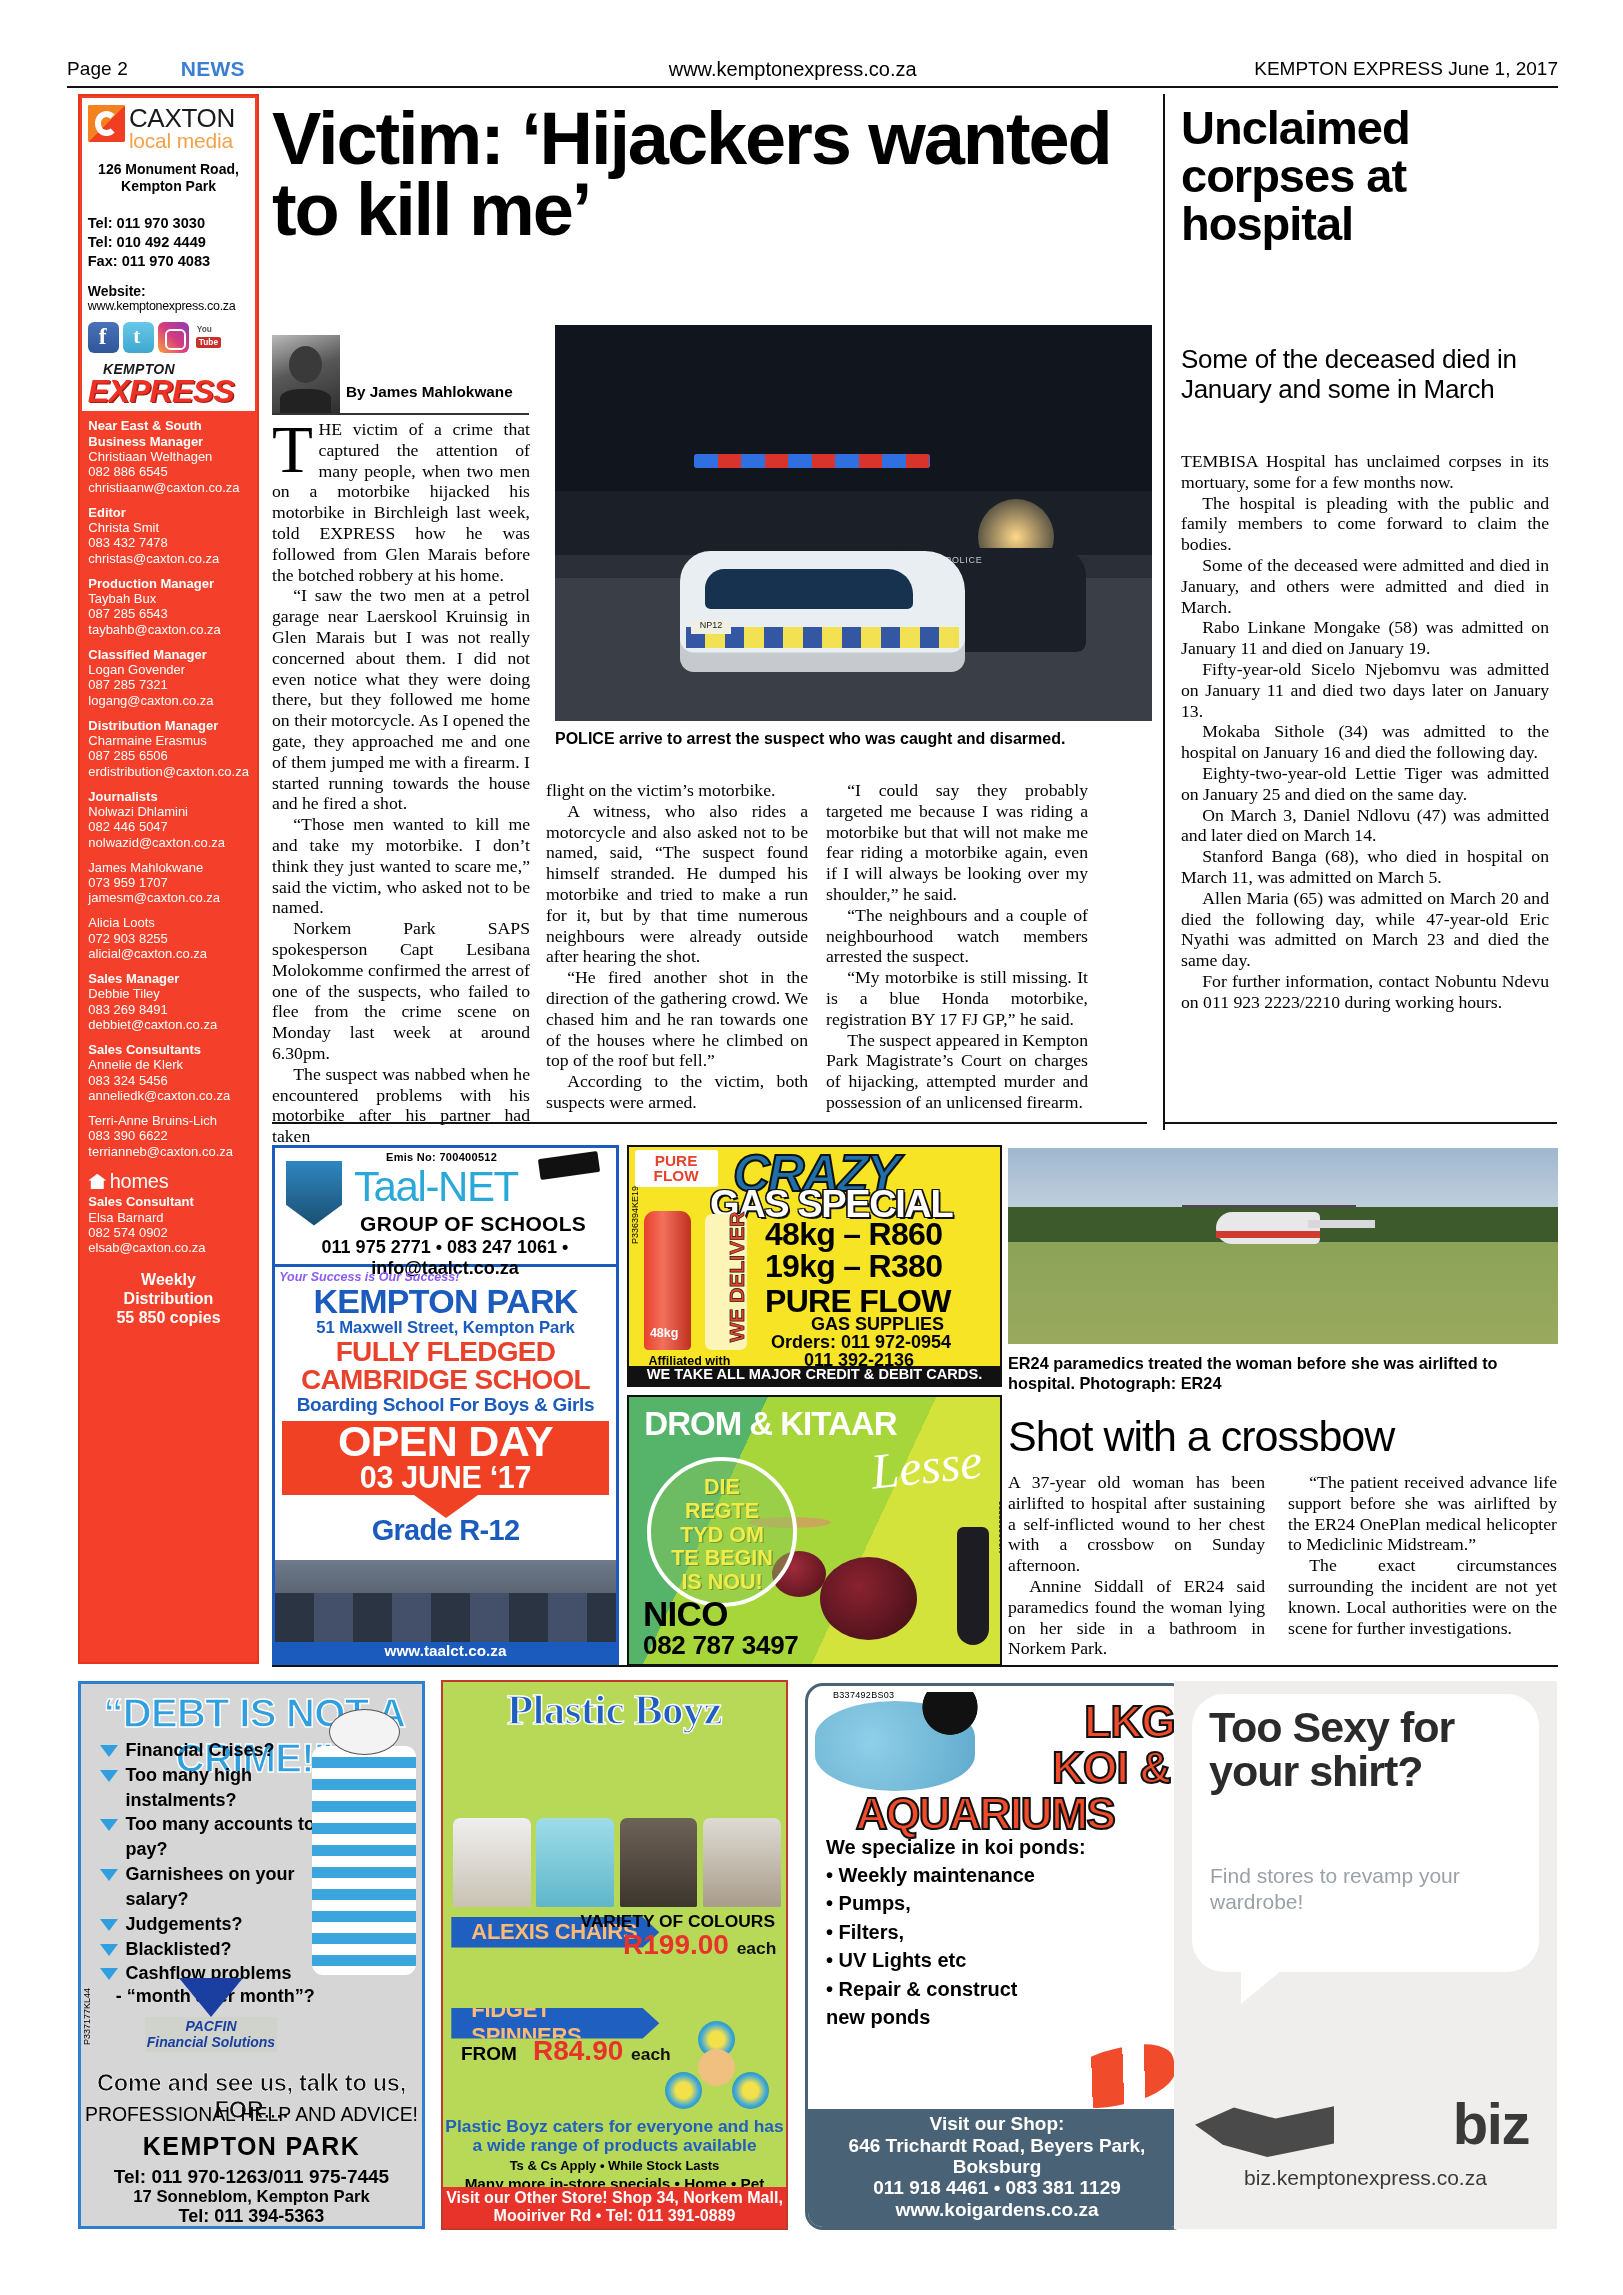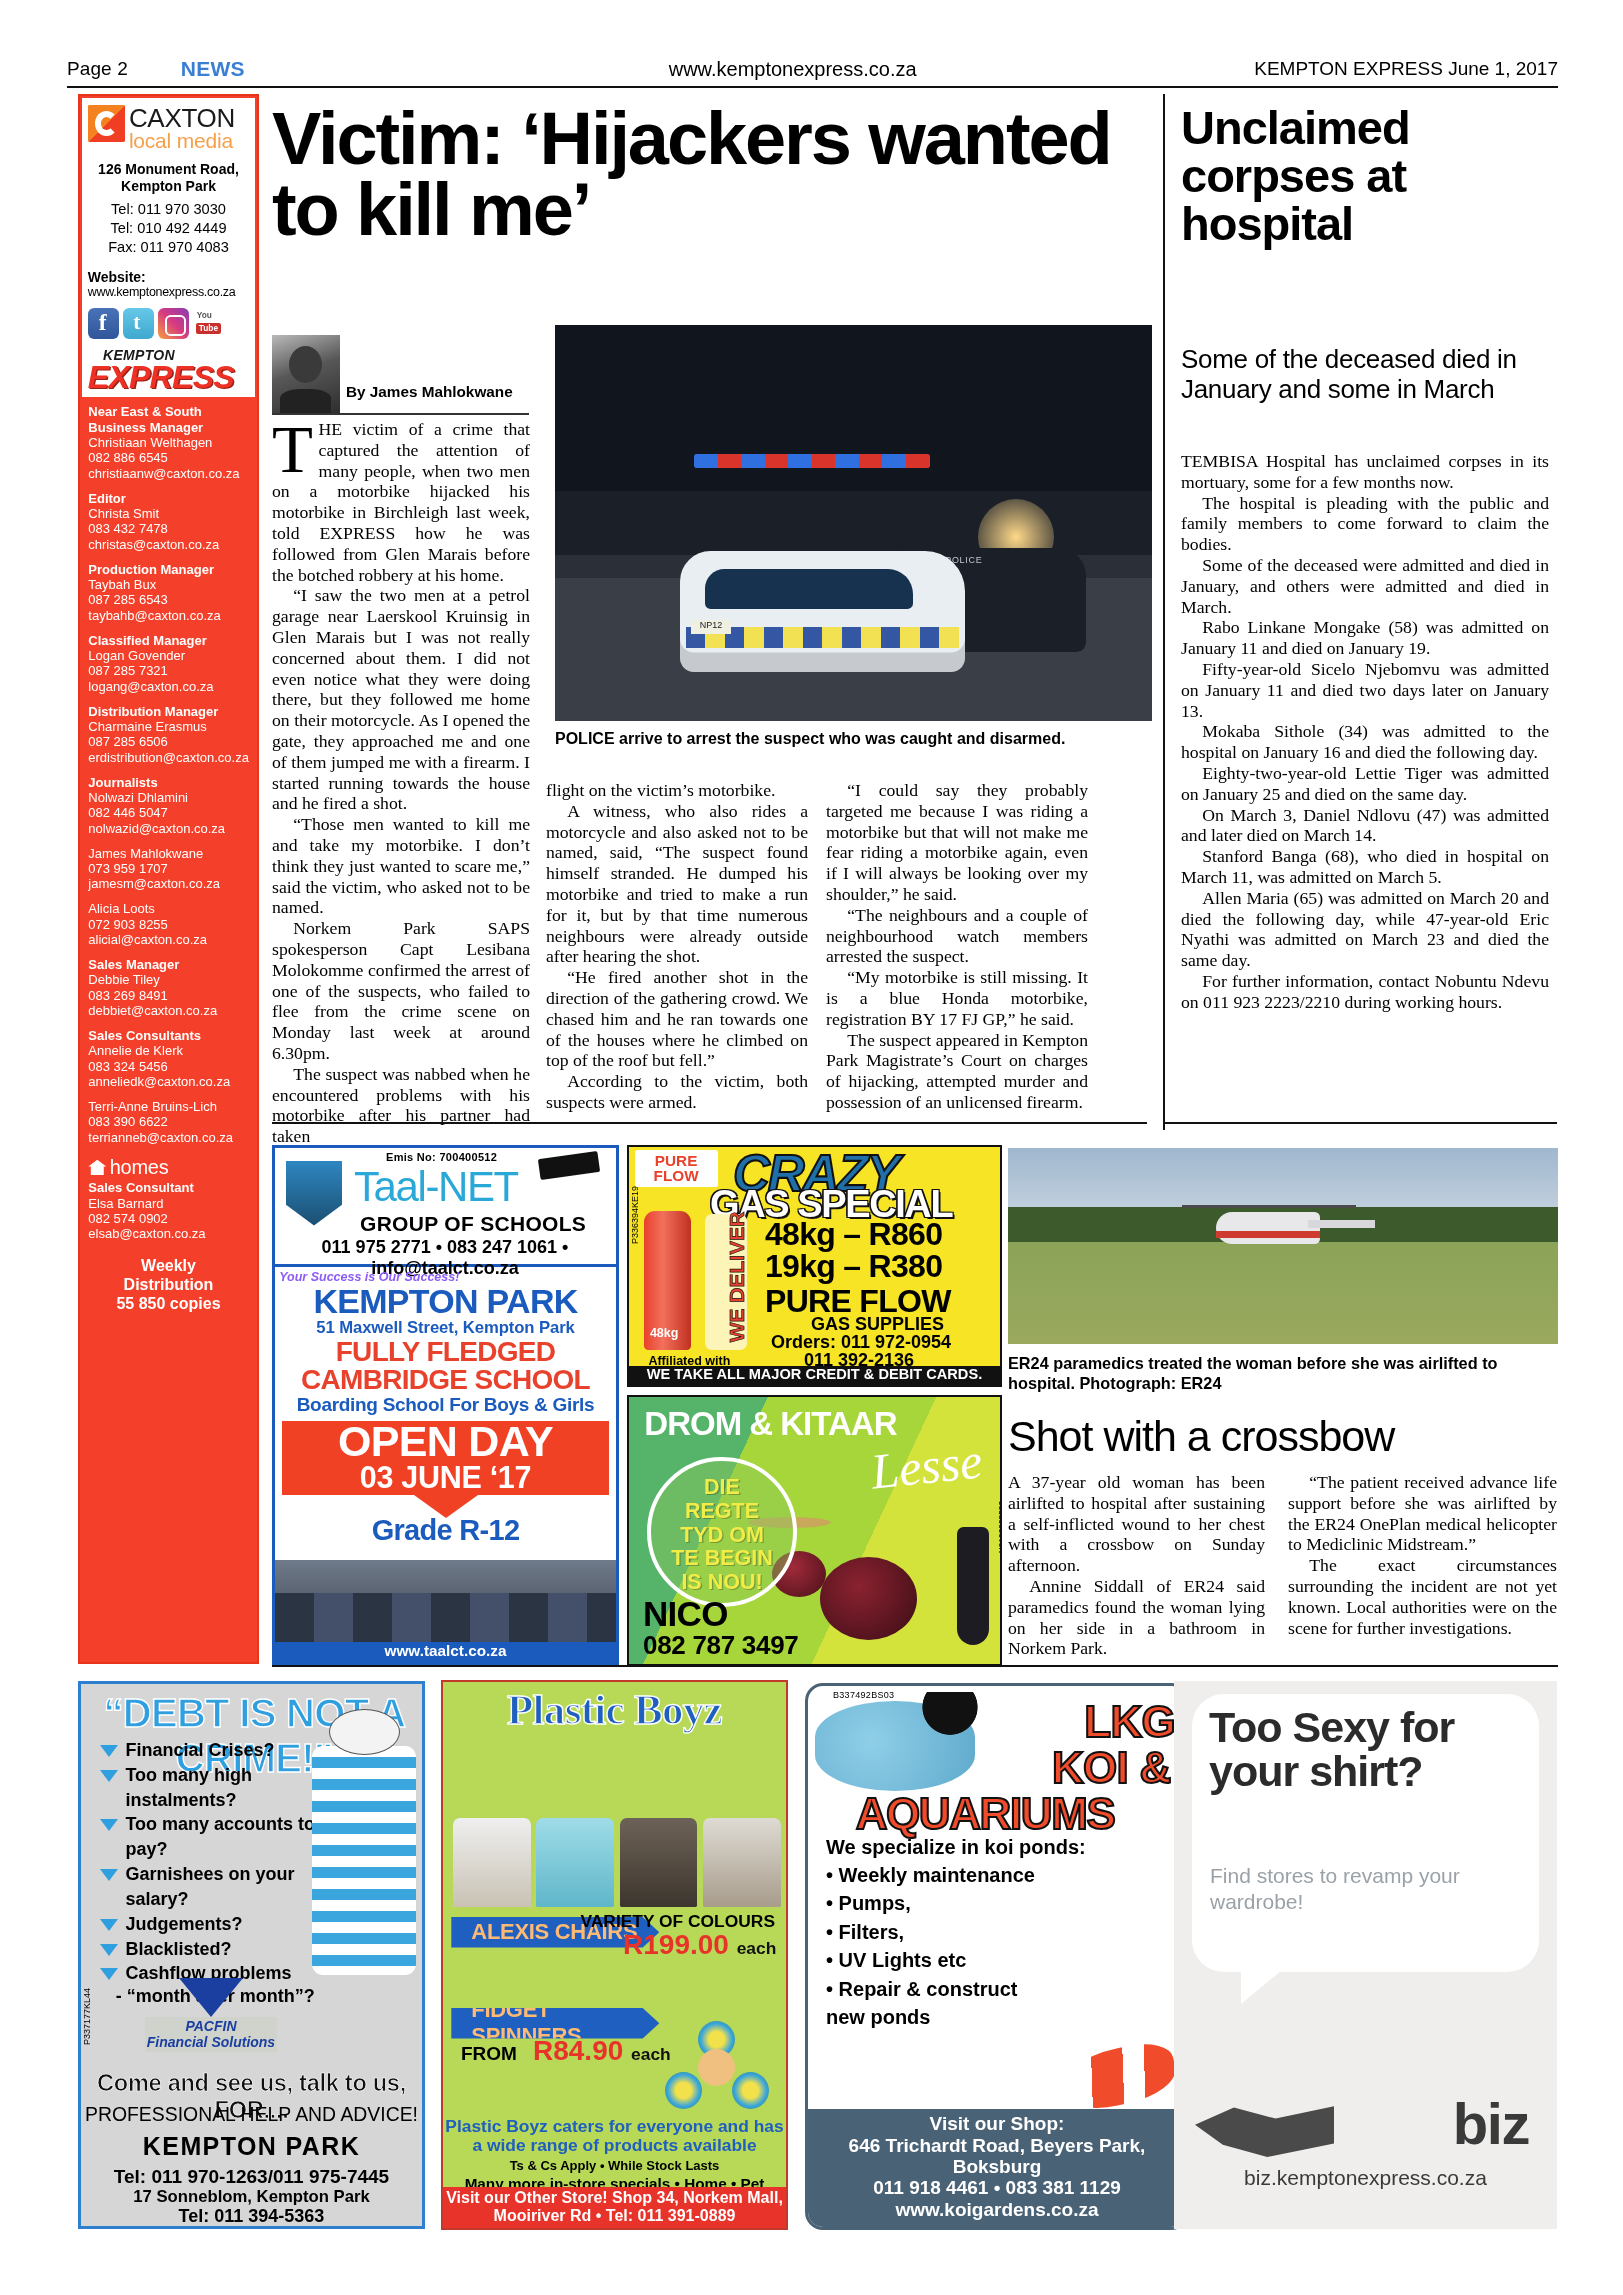--- a/index.html
+++ b/index.html
@@ -51,7 +51,7 @@
   .caxton-words .c1 { font-size: 26px; letter-spacing: -0.3px; color: #1a1a1a; font-weight: 400; }
   .caxton-words .c2 { font-size: 21px; color: #f5a04a; letter-spacing: -0.2px; }
   .sb-addr { text-align: center; font-weight: 700; font-size: 14px; line-height: 1.25; margin-top: 9.7px;}
-  .sb-tels { font-weight: 400; font-size: 14.6px; line-height: 1.3; margin-top: 4px; text-align: center; }
+  .sb-tels { font-weight: 700; font-size: 14.6px; line-height: 1.3; margin-top: 18px; }
   .sb-web-l { font-weight: 700; font-size: 14px; margin-top: 12.5px; }
   .sb-web-u { font-size: 12.5px; letter-spacing: -0.3px;}
   .socials { display: flex; gap: 4.2px; margin-top: 8.3px; }

